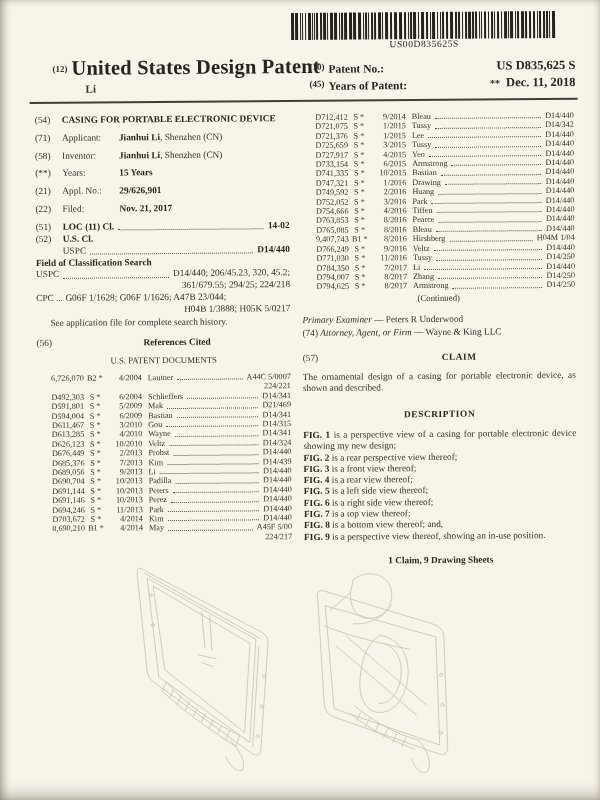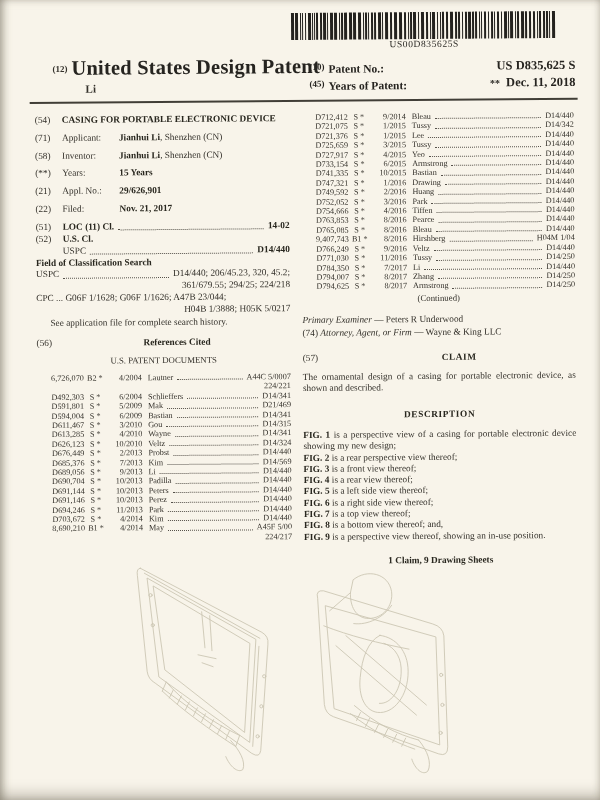--- a/index.html
+++ b/index.html
@@ -304,7 +304,7 @@
             <span class="ref-date">7/2013</span>
             <span class="ref-name">Kim</span>
             <span class="lead"></span>
-            <span class="ref-class">D14/569</span>
+            <span class="ref-class">D14/439</span>
           </div>
           <div class="ref-row">
             <span class="ref-num">D689,056</span>

